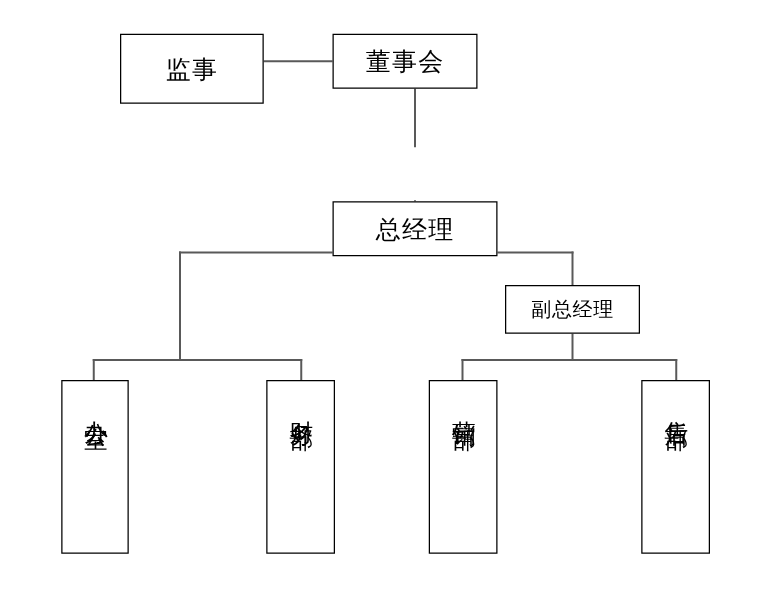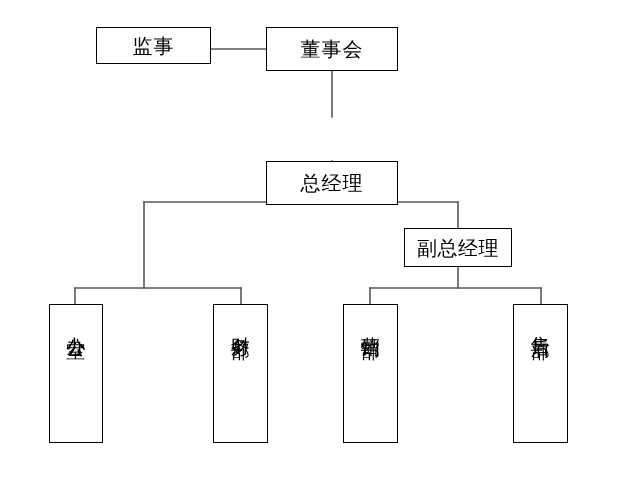--- a/index.html
+++ b/index.html
@@ -87,7 +87,7 @@
       </g>
   </svg>
 
-  <div class="node horiz" id="node-supervisor" style="left: 96px; top: 27px; width: 115px; height: 37px;">
+  <div class="node horiz" id="node-supervisor" style="left: 96px; top: 27px; width: 115px; height: 56px;">
     <span class="node-label">监事</span>
   </div>
 

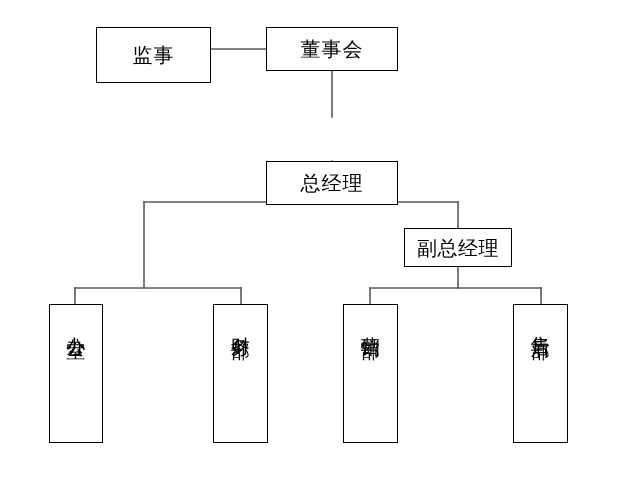--- a/index.html
+++ b/index.html
@@ -91,7 +91,7 @@
     <span class="node-label">监事</span>
   </div>
 
-  <div class="node horiz" id="node-board" style="left: 266px; top: 27px; width: 132px; height: 44px;">
+  <div class="node horiz" id="node-board" style="left: 266px; top: 27px; width: 116px; height: 44px;">
     <span class="node-label">董事会</span>
   </div>
 

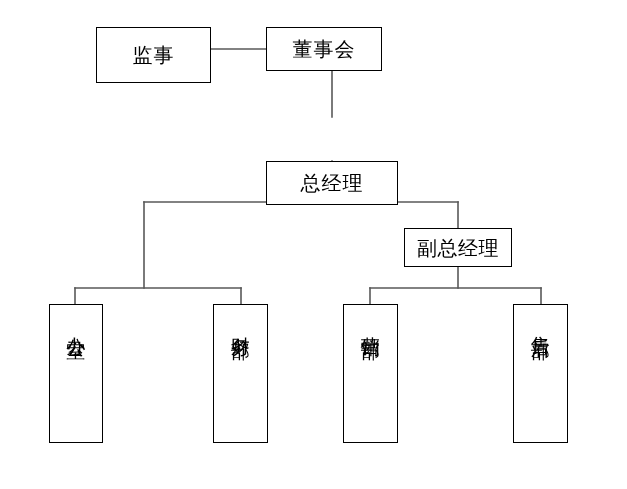--- a/index.html
+++ b/index.html
@@ -46,7 +46,7 @@
     font-size: 20px;
   }
   .node.horiz.small .node-label {
-    font-size: 20px;
+    font-size: 16px;
     letter-spacing: 0.5px;
   }
   

